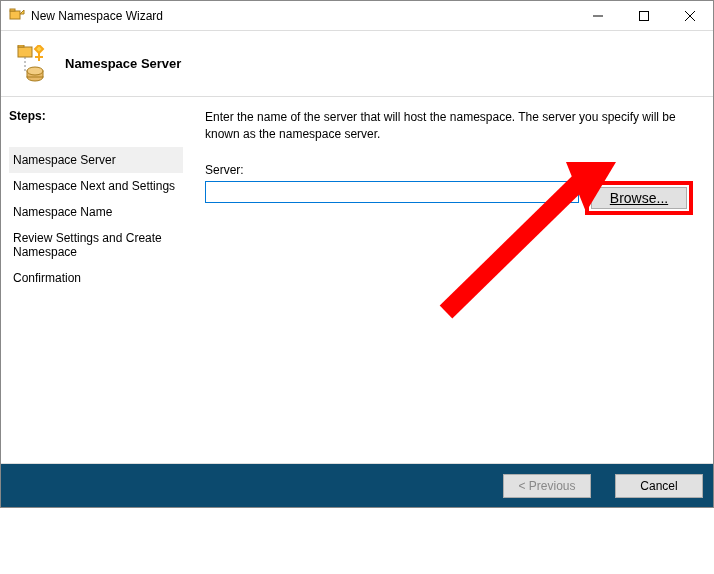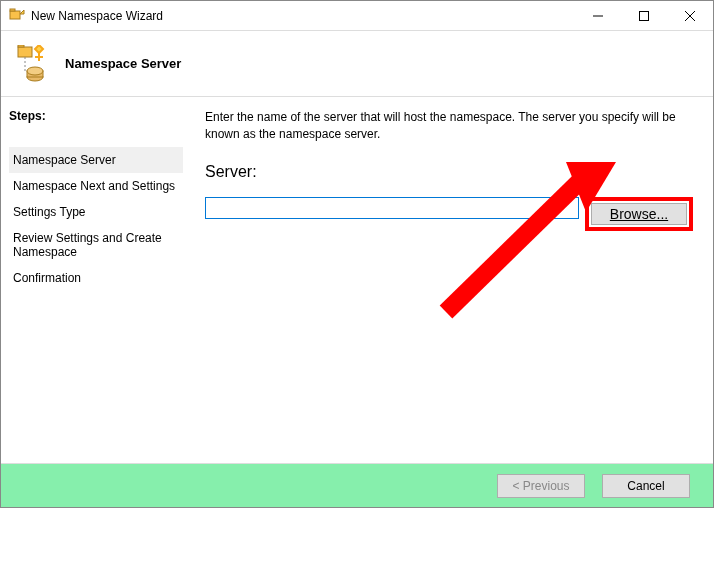--- a/index.html
+++ b/index.html
@@ -20,7 +20,7 @@
     .step-item.active { background: #f0f0f0; }
     .content { flex: 1; padding: 12px 20px 2px 14px; position: relative; }
     .instruction { font-size: 12px; margin-bottom: 20px; line-height: 1.4; }
-    .field-label { font-size: 16px; margin-bottom: 16px; }
+    .field-label { font-size: 12px; margin-bottom: 4px; }
     .server-row { display: flex; align-items: stretch; gap: 6px; }
     .server-input { flex: 1; height: 22px; border: 1px solid #0078d7; outline: none; padding: 0 4px; font-size: 12px; }
     .browse-btn { width: 96px; height: 22px; background: #e1e1e1; border: 1px solid #adadad; font-size: 14px; cursor: pointer; text-decoration: underline; }

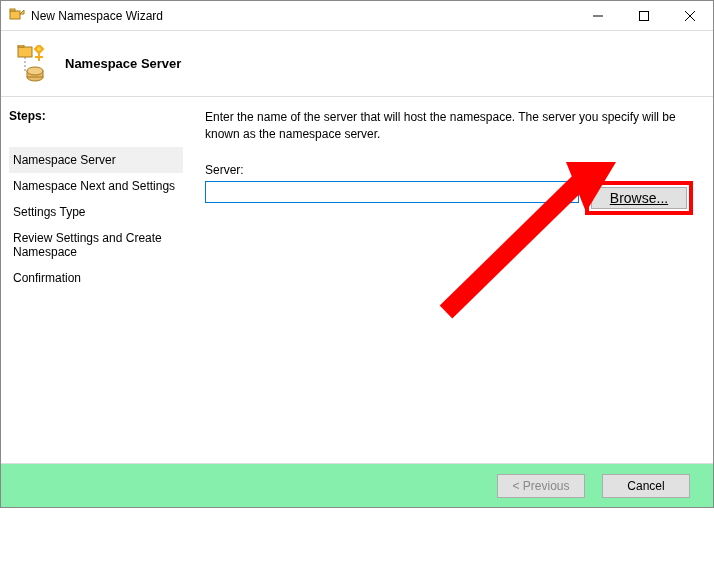--- a/index.html
+++ b/index.html
@@ -84,7 +84,7 @@
       <div class="steps-title">Steps:</div>
       <div class="step-item active"><span>Namespace Server</span></div>
       <div class="step-item"><span>Namespace Next and Settings</span></div>
-      <div class="step-item"><span>Settings Type</span></div>
+      <div class="step-item"><span>Namespace Name</span></div>
       <div class="step-item"><span>Review Settings and Create Namespace</span></div>
       <div class="step-item"><span>Confirmation</span></div>
     </div>

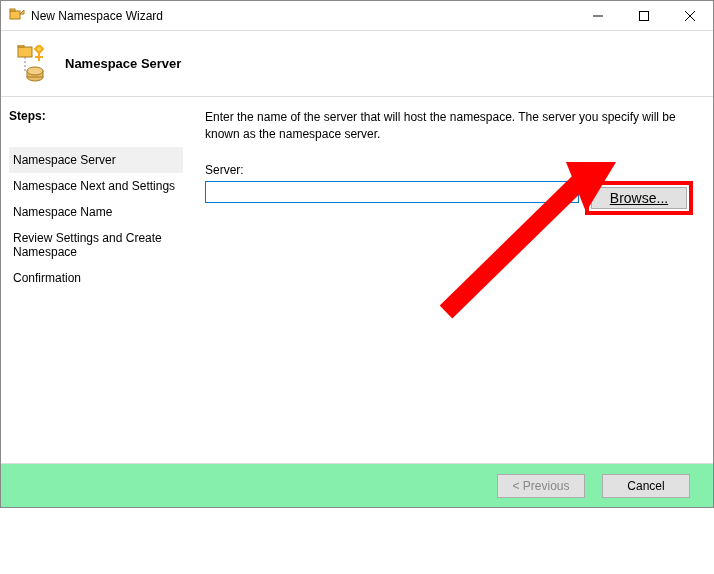--- a/index.html
+++ b/index.html
@@ -25,7 +25,7 @@
     .server-input { flex: 1; height: 22px; border: 1px solid #0078d7; outline: none; padding: 0 4px; font-size: 12px; }
     .browse-btn { width: 96px; height: 22px; background: #e1e1e1; border: 1px solid #adadad; font-size: 14px; cursor: pointer; text-decoration: underline; }
     .browse-highlight { border: 4px solid red; padding: 2px; display: inline-flex; align-items: center; justify-content: center; position: relative; }
-    .footer { height: 44px; display: flex; justify-content: flex-end; align-items: center; gap: 17px; padding-right: 23px; border-top: 1px solid #ddd; background: #86efac; }
+    .footer { height: 44px; display: flex; justify-content: flex-end; align-items: center; gap: 24px; padding-right: 10px; border-top: 1px solid #ddd; background: #0c4a6e; }
     .footer-btn { width: 88px; height: 24px; background: #e1e1e1; border: 1px solid #adadad; font-size: 12px; cursor: pointer; }
     .footer-btn:disabled { color: #888; cursor: default; }
     .arrow-svg { position: absolute; left: 225px; top: 65px; pointer-events: none; }

